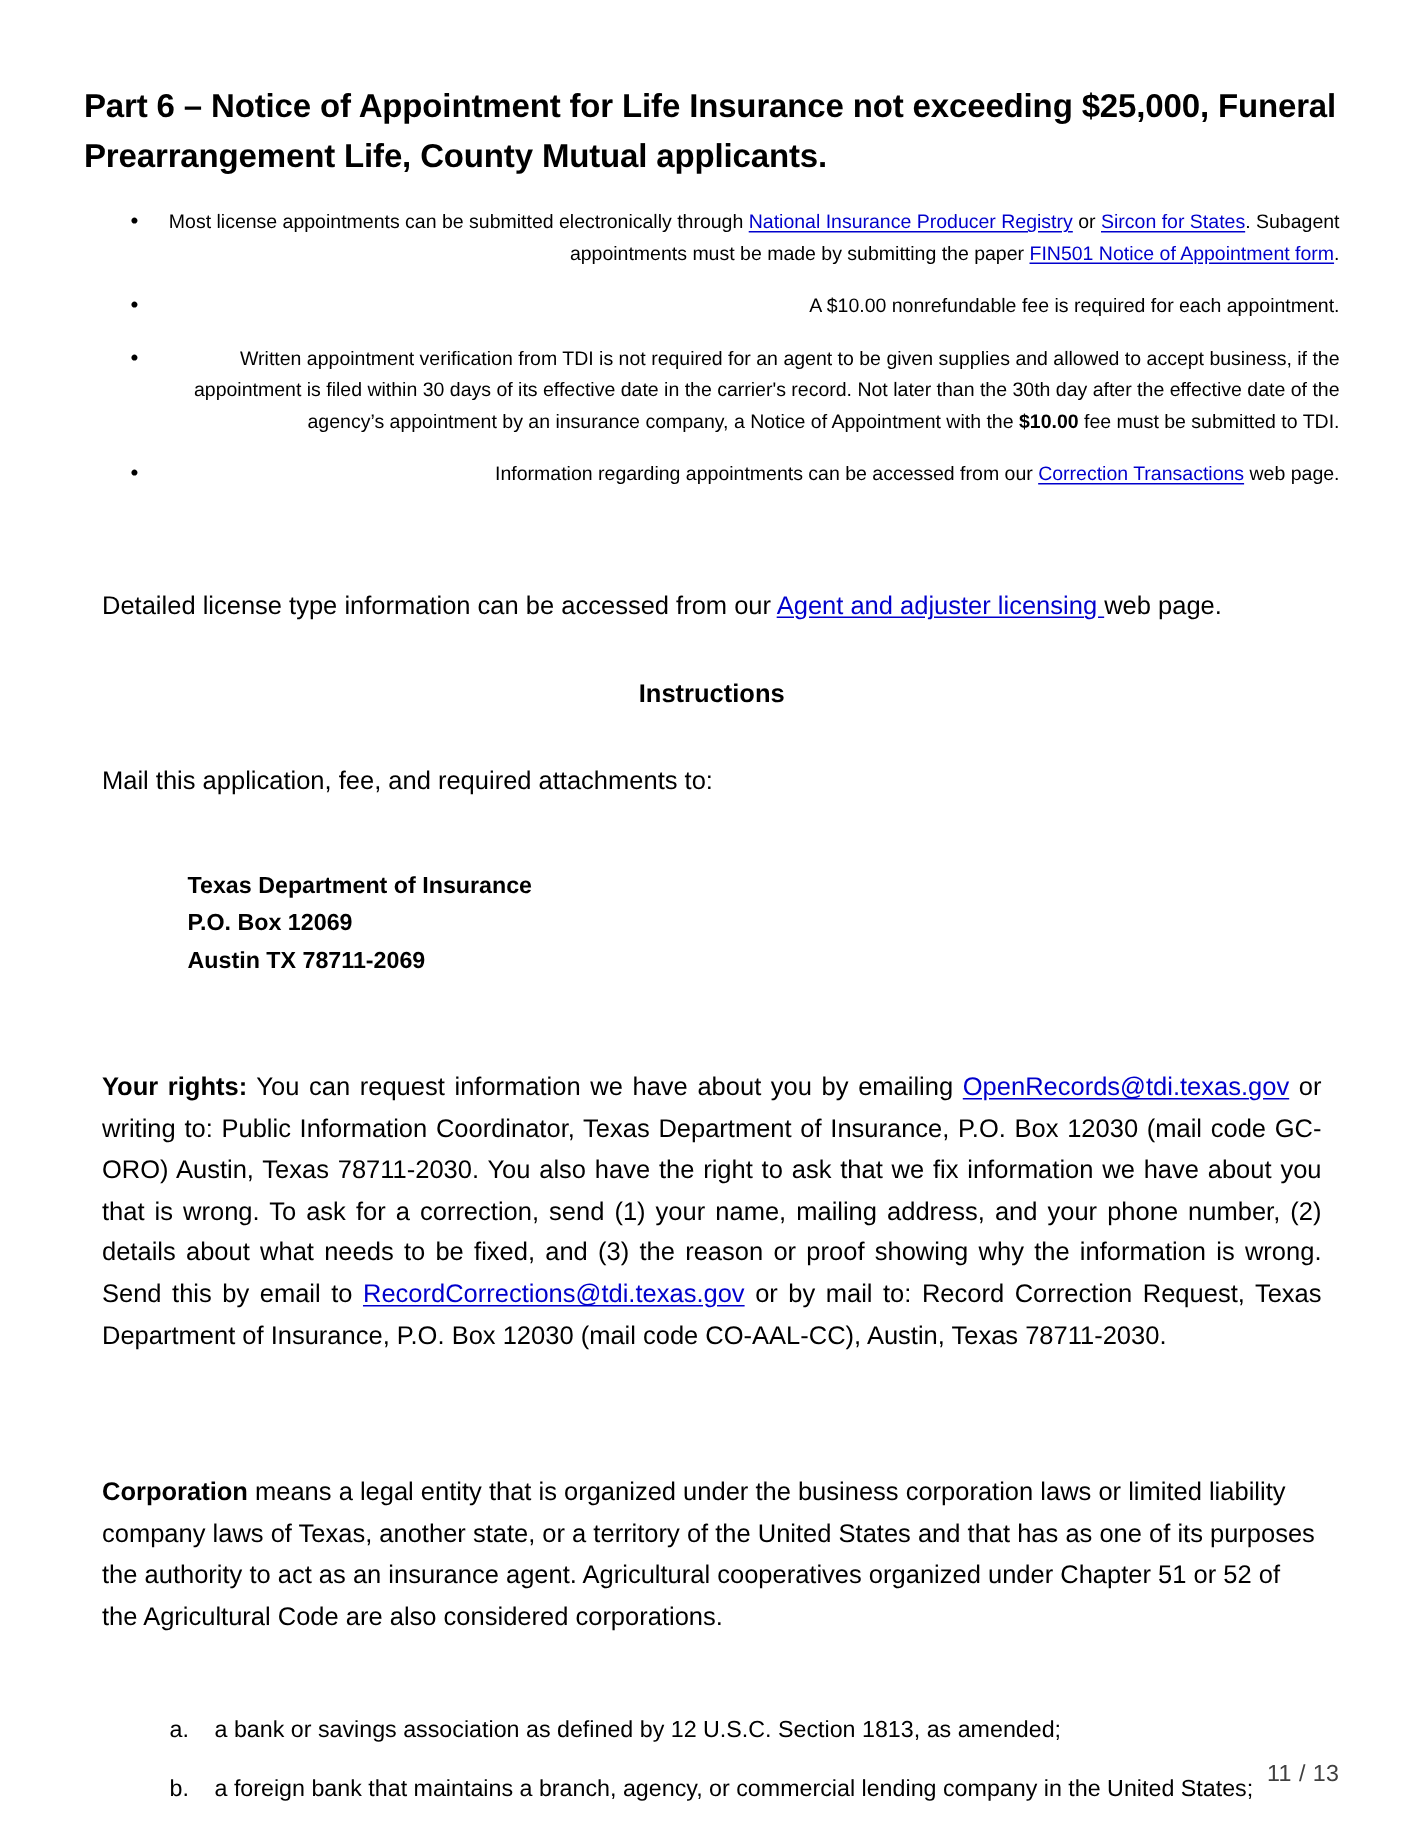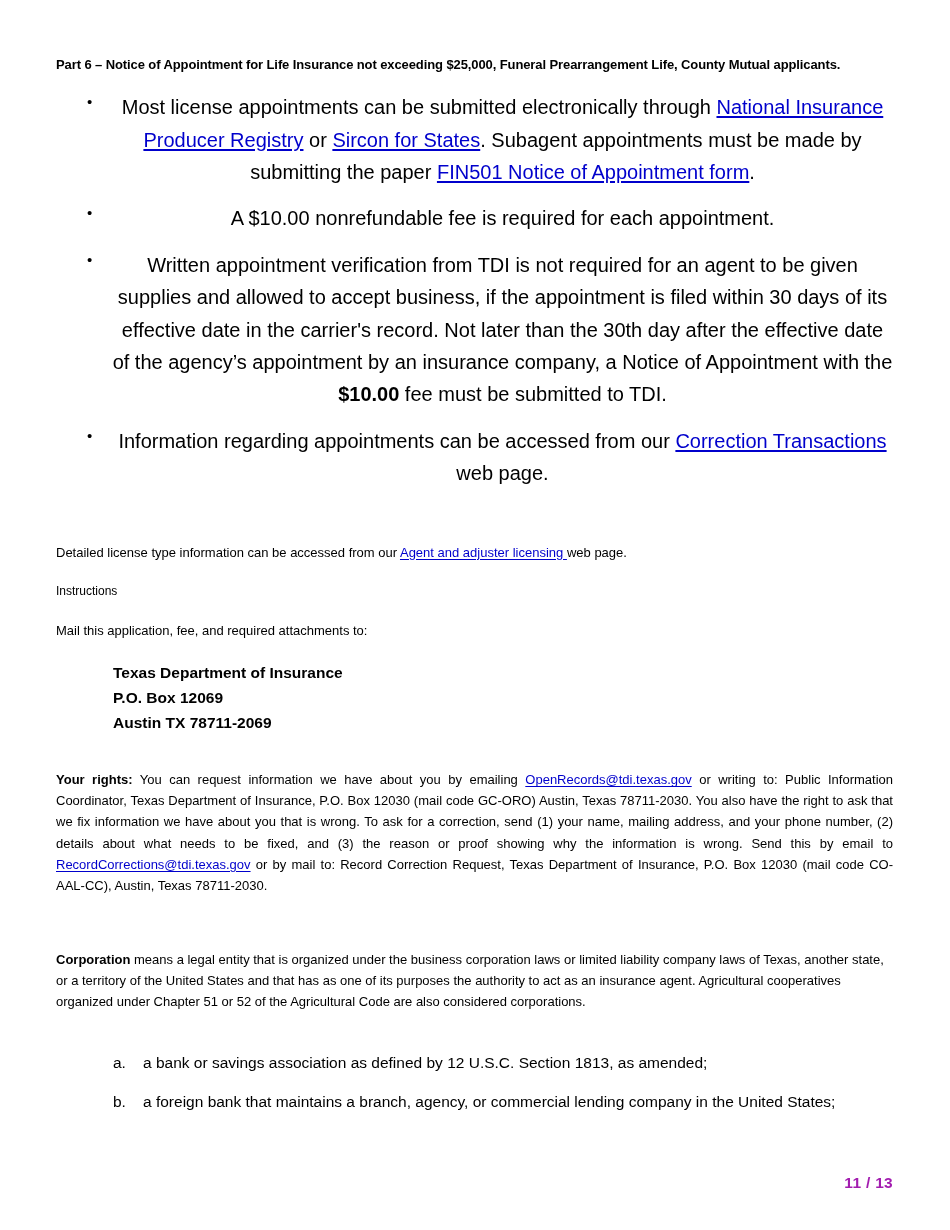--- a/index.html
+++ b/index.html
@@ -27,7 +27,7 @@
     width: 837px;
   }
   h2.part-heading {
-    font-size: 13px;
+    font-size: 22px;
     font-weight: bold;
     line-height: 1.48;
     margin: 0 0 0 0;

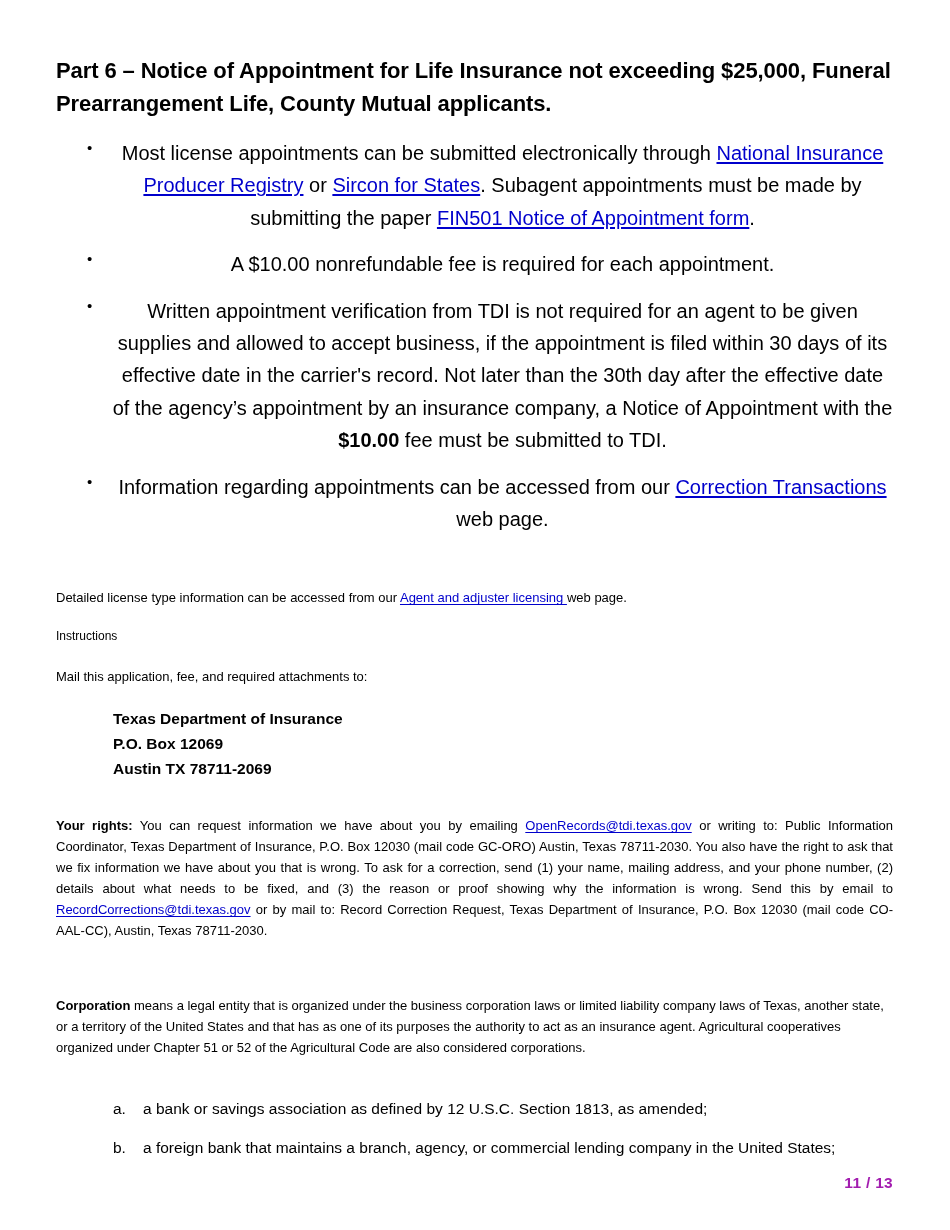--- a/index.html
+++ b/index.html
@@ -42,10 +42,10 @@
   .bullet-list li {
     position: relative;
     padding-left: 56px;
-    font-size: 20px;
+    font-size: 13px;
     line-height: 1.62;
     margin-bottom: 14px;
-    text-align: center;
+    text-align: right;
   }
   .bullet-list li::before {
     content: "\2022";

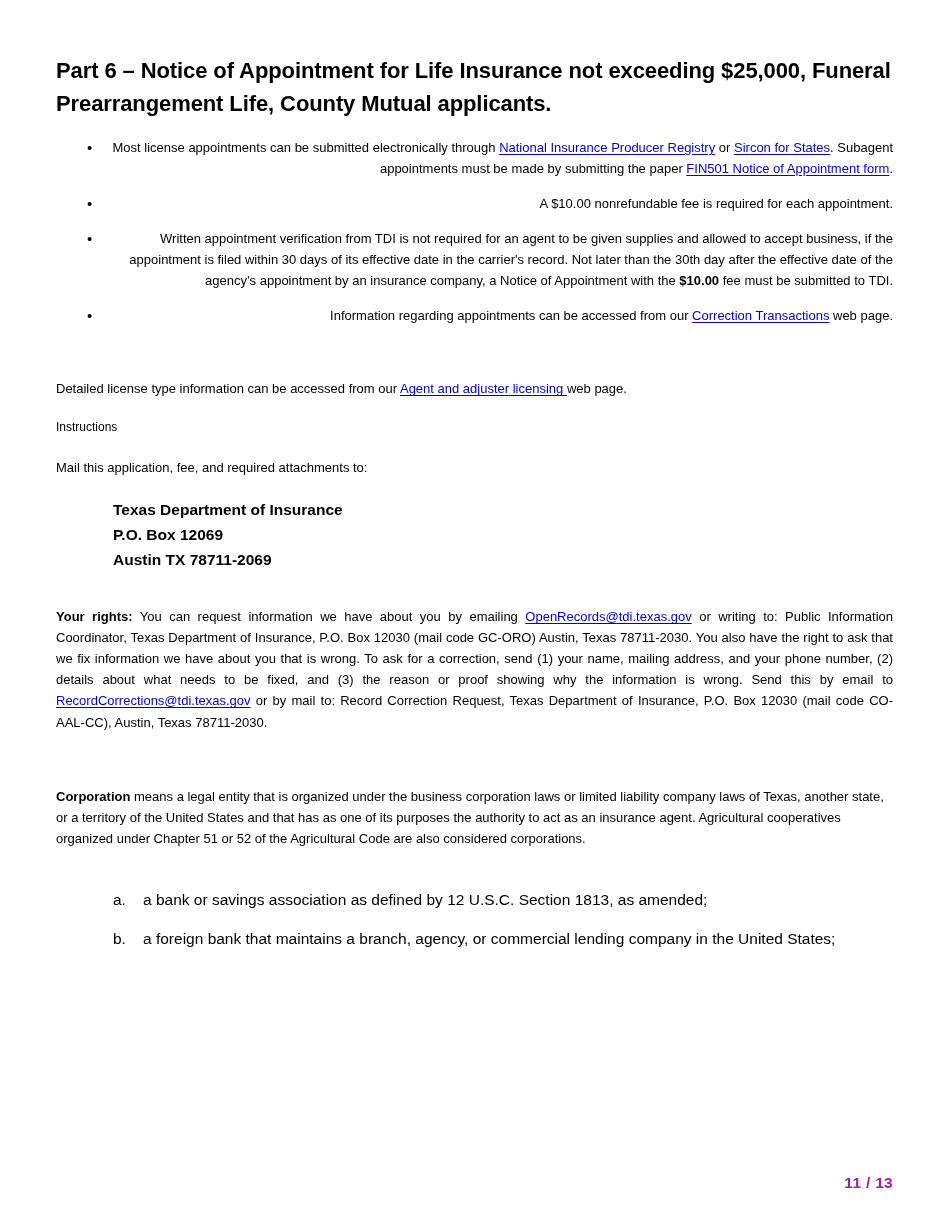--- a/index.html
+++ b/index.html
@@ -56,9 +56,9 @@
     line-height: 1.62;
   }
   p.body-text {
-    font-size: 13px;
+    font-size: 17px;
     line-height: 1.62;
-    margin: 0;
+    margin: 12px;
   }
   p.justified {
     text-align: justify;

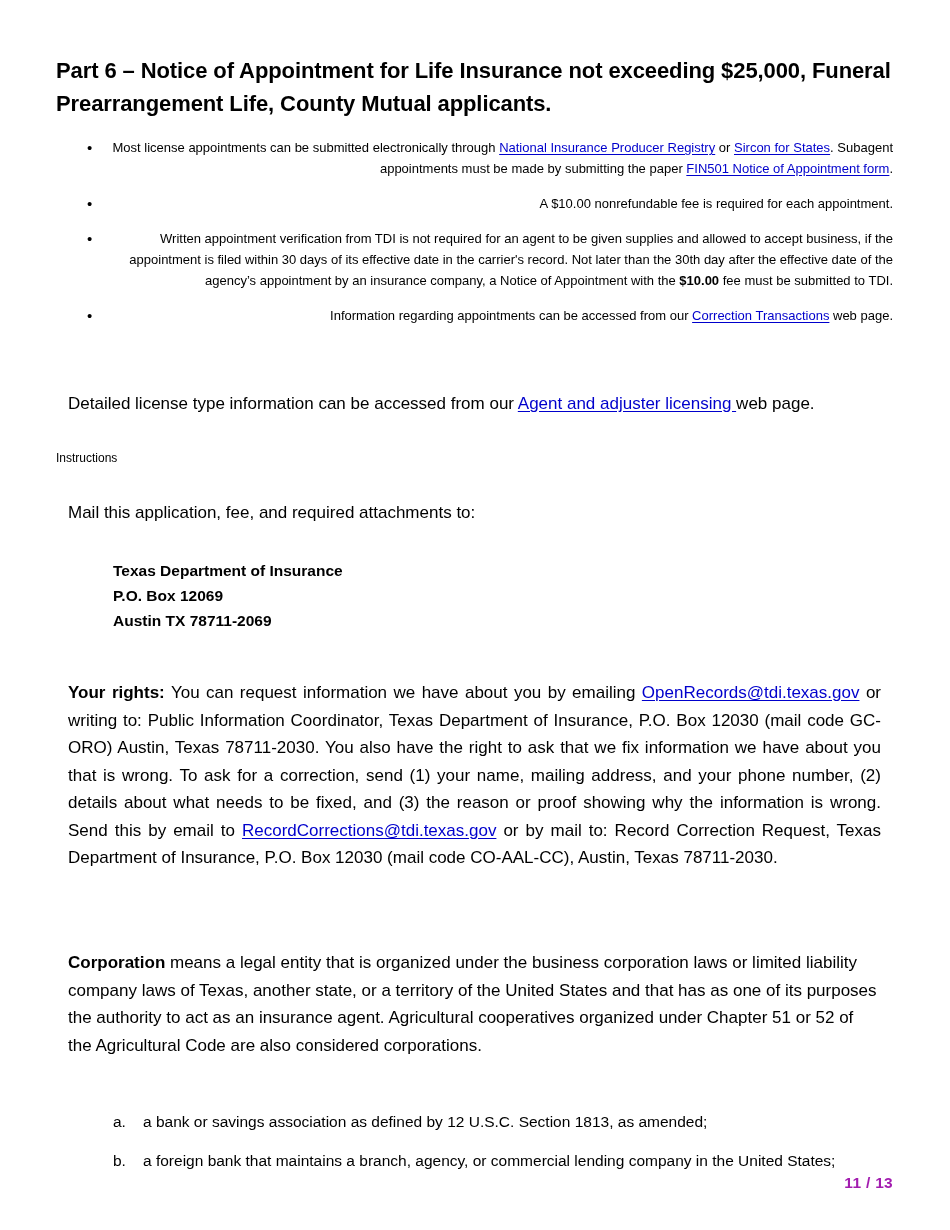--- a/index.html
+++ b/index.html
@@ -65,10 +65,11 @@
     text-justify: inter-word;
   }
   .subhead {
-    font-size: 12px;
-    font-weight: normal;
+    font-size: 17px;
+    font-weight: bold;
     line-height: 1.62;
     margin: 0;
+    text-align: center;
   }
   .addr-block {
     margin: 0;

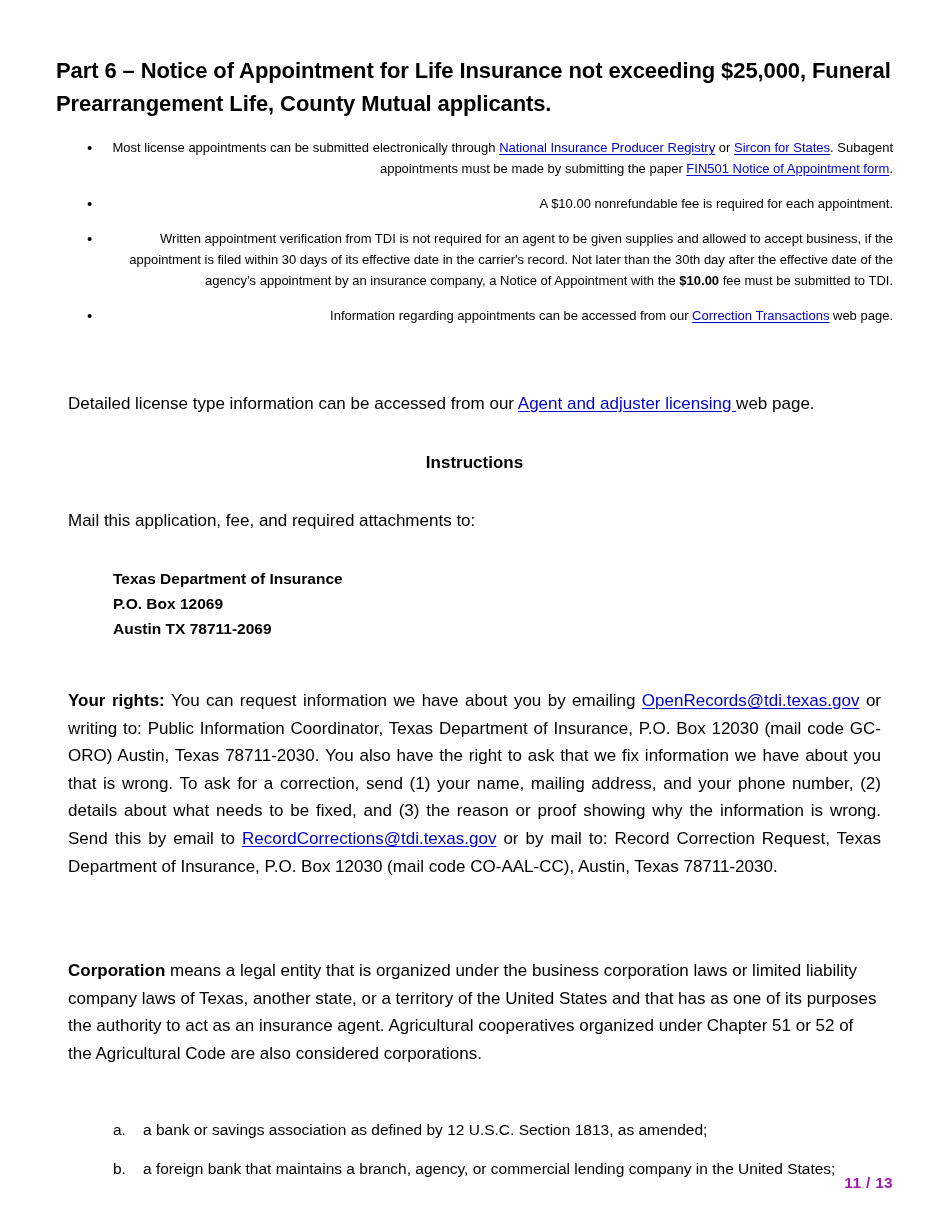--- a/index.html
+++ b/index.html
@@ -72,7 +72,7 @@
     text-align: center;
   }
   .addr-block {
-    margin: 0;
+    margin: 12px;
     padding-left: 57px;
     font-size: 15.5px;
     font-weight: bold;

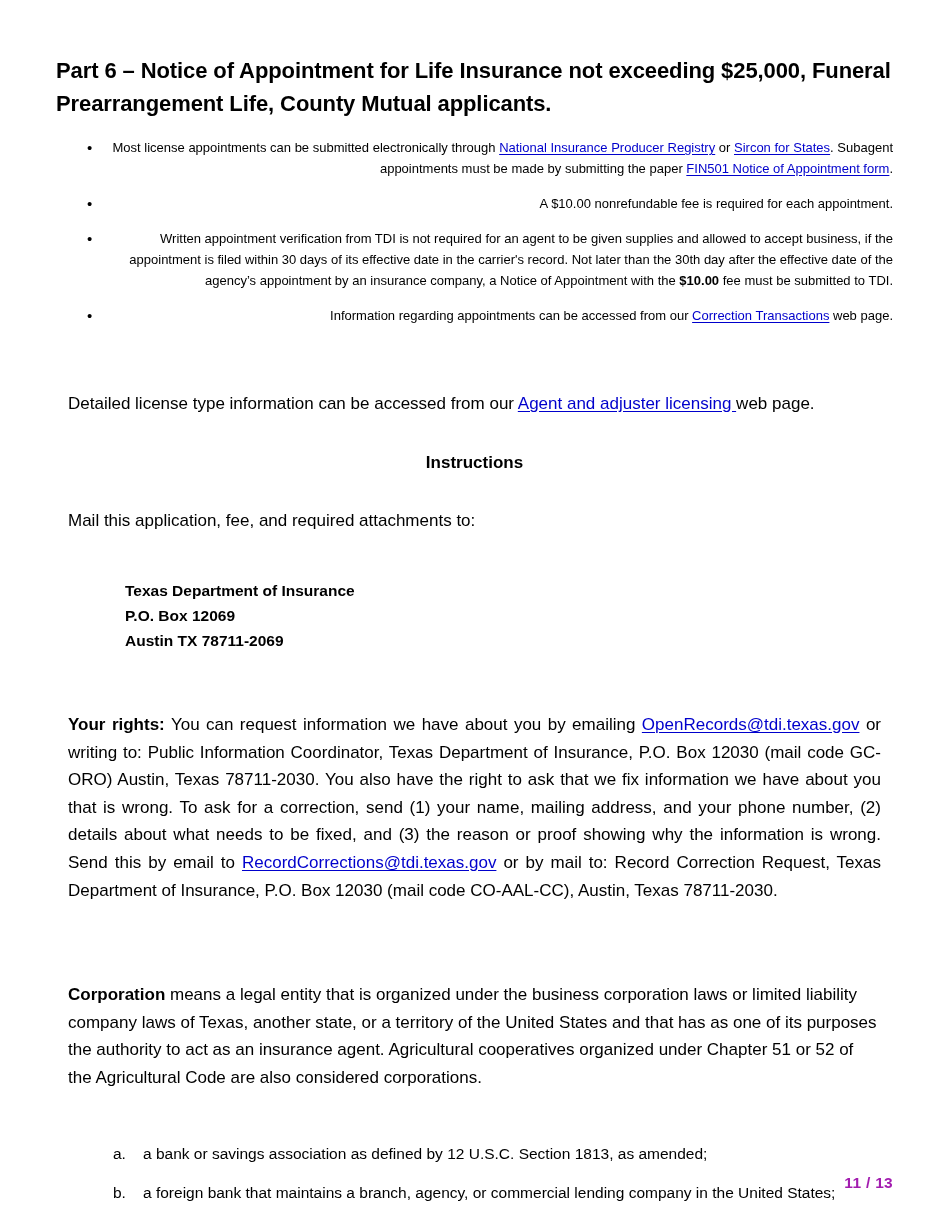--- a/index.html
+++ b/index.html
@@ -109,9 +109,8 @@
     right: 57px;
     bottom: 38px;
     font-size: 15.5px;
-    color: #a21caf;
+    color: #404040;
     letter-spacing: 0.3px;
-    font-weight: bold;
   }
 </style>
 </head>

